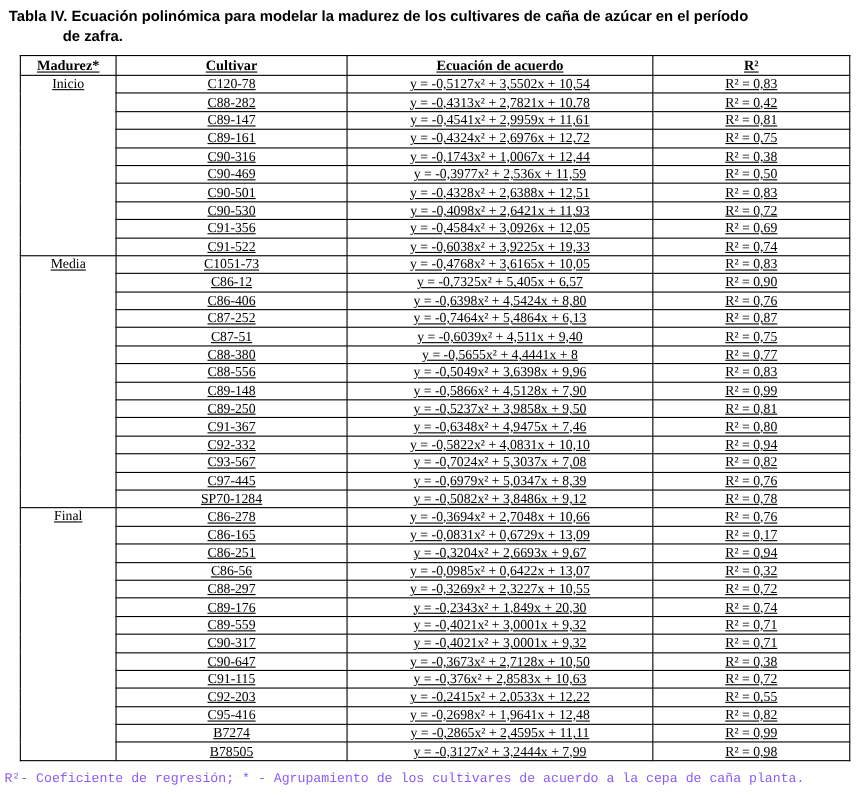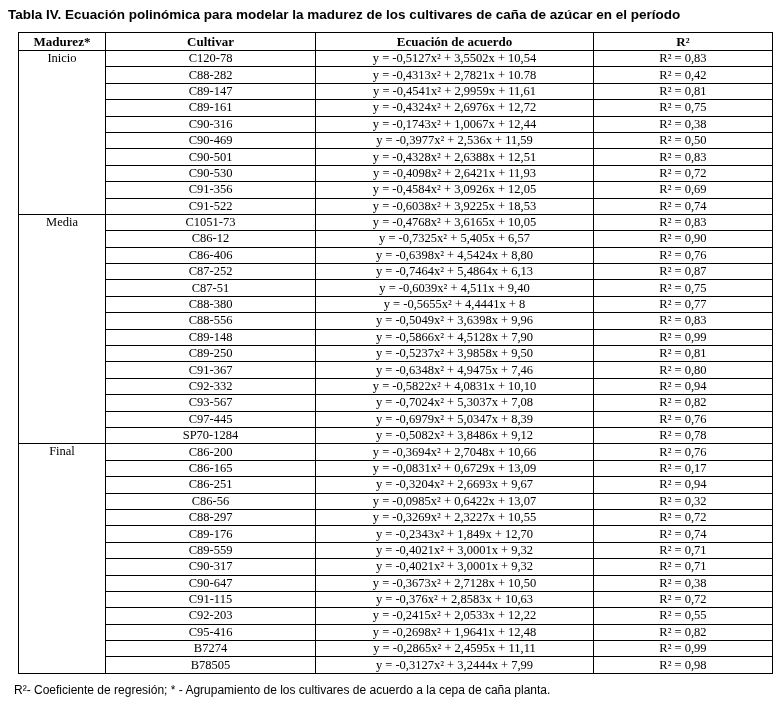--- a/index.html
+++ b/index.html
@@ -73,6 +73,7 @@
 
 <div class="title-block">
   <div class="title-line1">Tabla IV. Ecuación polinómica para modelar la madurez de los cultivares de caña de azúcar en el período</div>
+  <div class="title-line2">de zafra.</div>
 </div>
 
 <table class="data-table">

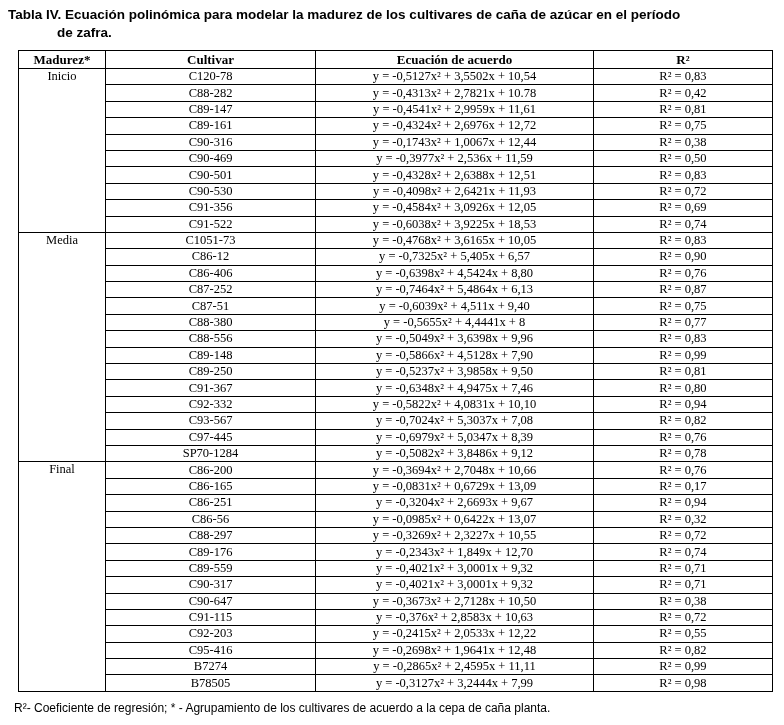--- a/index.html
+++ b/index.html
@@ -32,6 +32,7 @@
     font-family: "Liberation Serif", serif;
     font-size: 12.5px;
     color: #000000;
+    text-decoration: underline;
   }
   table.data-table th,
   table.data-table td {

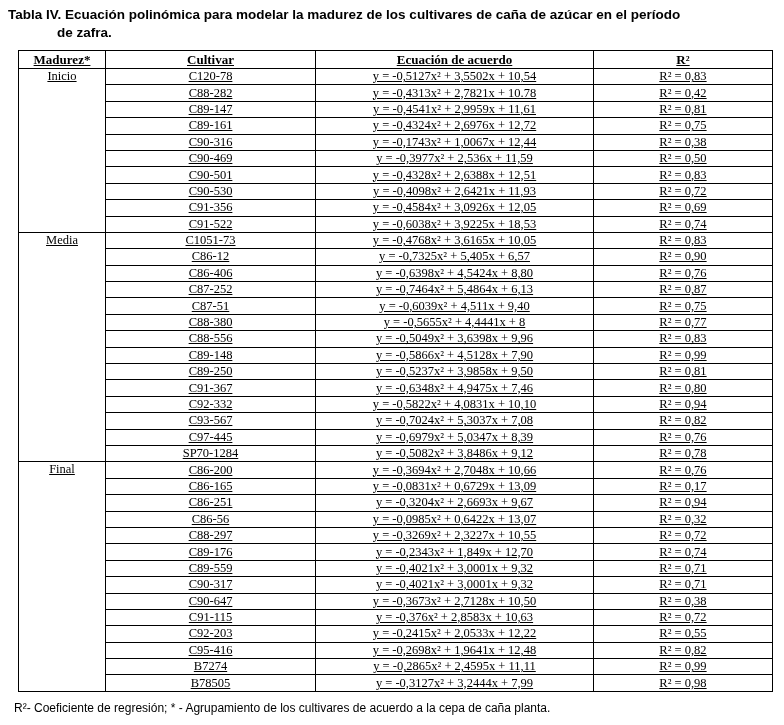--- a/index.html
+++ b/index.html
@@ -141,7 +141,7 @@
       </tr>
       <tr>
         <td>C91-522</td>
-        <td>y = -0,6038x² + 3,9225x + 18,53</td>
+        <td>y = -0,6038x² + 3,9225x + 19,33</td>
         <td>R² = 0,74</td>
       </tr>
       <tr>

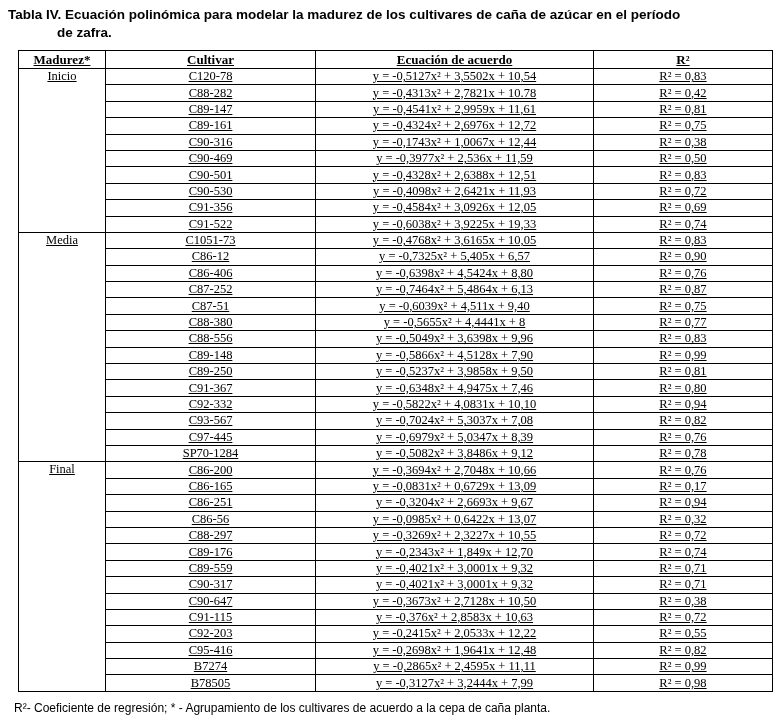--- a/index.html
+++ b/index.html
@@ -217,7 +217,7 @@
       </tr>
       <tr>
         <td class="madurez" rowspan="14">Final</td>
-        <td>C86-200</td>
+        <td>C86-278</td>
         <td>y = -0,3694x² + 2,7048x + 10,66</td>
         <td>R² = 0,76</td>
       </tr>

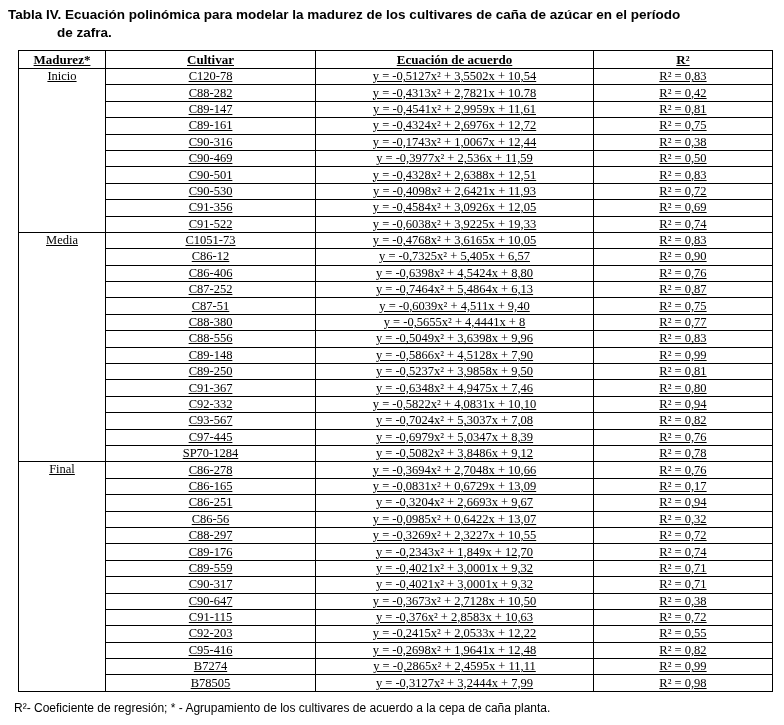--- a/index.html
+++ b/index.html
@@ -243,7 +243,7 @@
       </tr>
       <tr>
         <td>C89-176</td>
-        <td>y = -0,2343x² + 1,849x + 12,70</td>
+        <td>y = -0,2343x² + 1,849x + 20,30</td>
         <td>R² = 0,74</td>
       </tr>
       <tr>

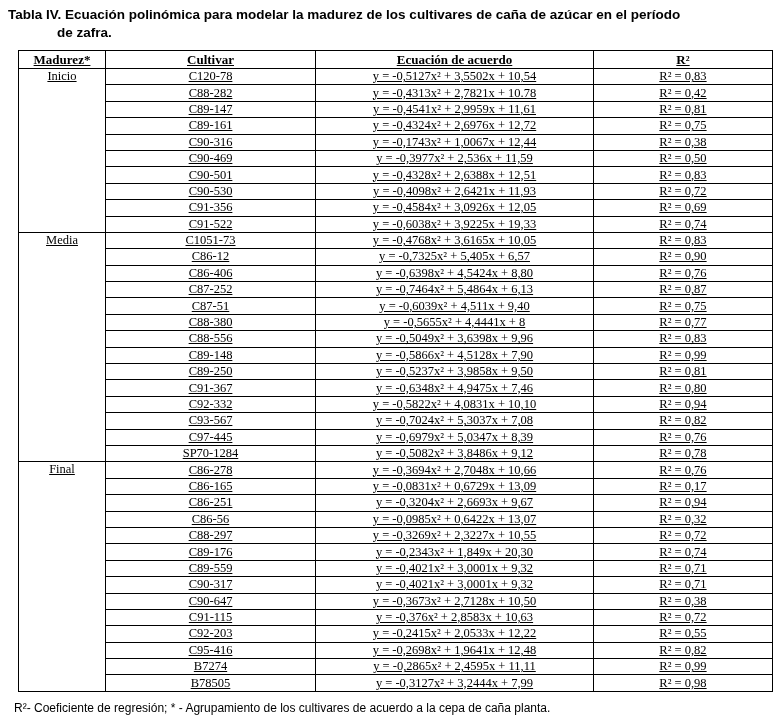--- a/index.html
+++ b/index.html
@@ -63,10 +63,10 @@
   col.c-ecuacion { width: 278px; }
   col.c-r2       { width: 179px; }
   .footnote {
-    margin: 9px 0 0 14px;
-    font-family: Liberation Sans, sans-serif;
+    margin: 9px 0 0 4px;
+    font-family: Liberation Mono, monospace;
     font-size: 12px;
-    color: #000000;
+    color: #8b5cf6;
   }
 </style>
 </head>

